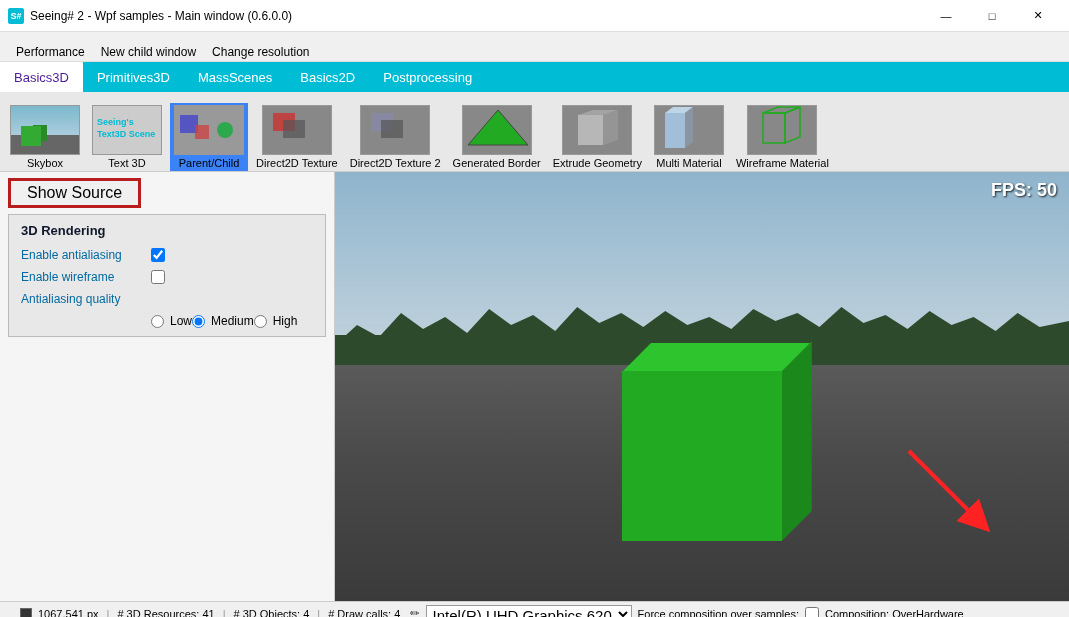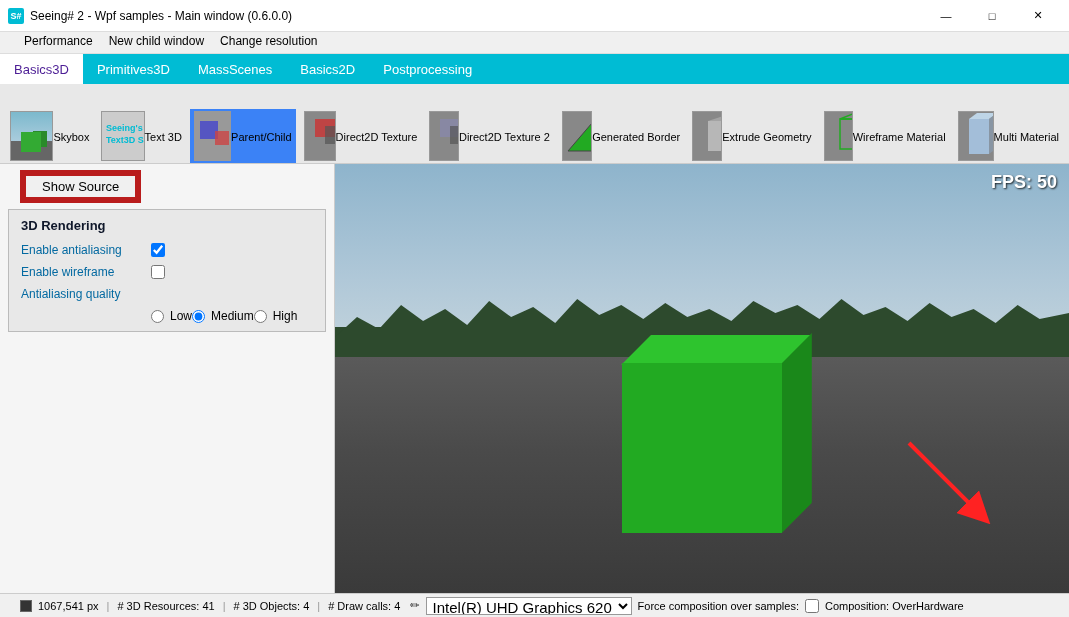--- a/index.html
+++ b/index.html
@@ -28,10 +28,10 @@
     
     .menu-bar {
       background: #f0f0f0;
-      height: 22px;
-      display: flex;
-      align-items: flex-start;
-      padding: 0 16px;
+      height: 30px;
+      display: flex;
+      align-items: flex-end;
+      padding: 0 8px;
       border-bottom: 1px solid #ddd;
     }
     .menu-item {

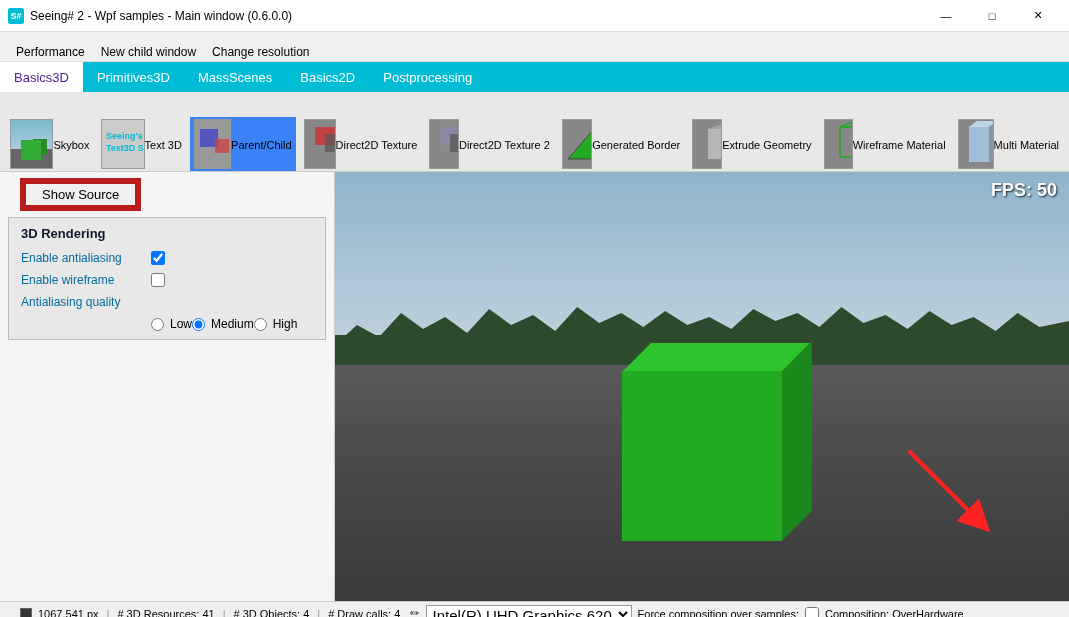--- a/index.html
+++ b/index.html
@@ -73,7 +73,7 @@
     }
     .sample-item {
       display: flex;
-      flex-direction: row;
+      flex-direction: column;
       align-items: center;
       cursor: pointer;
       padding: 2px 4px;

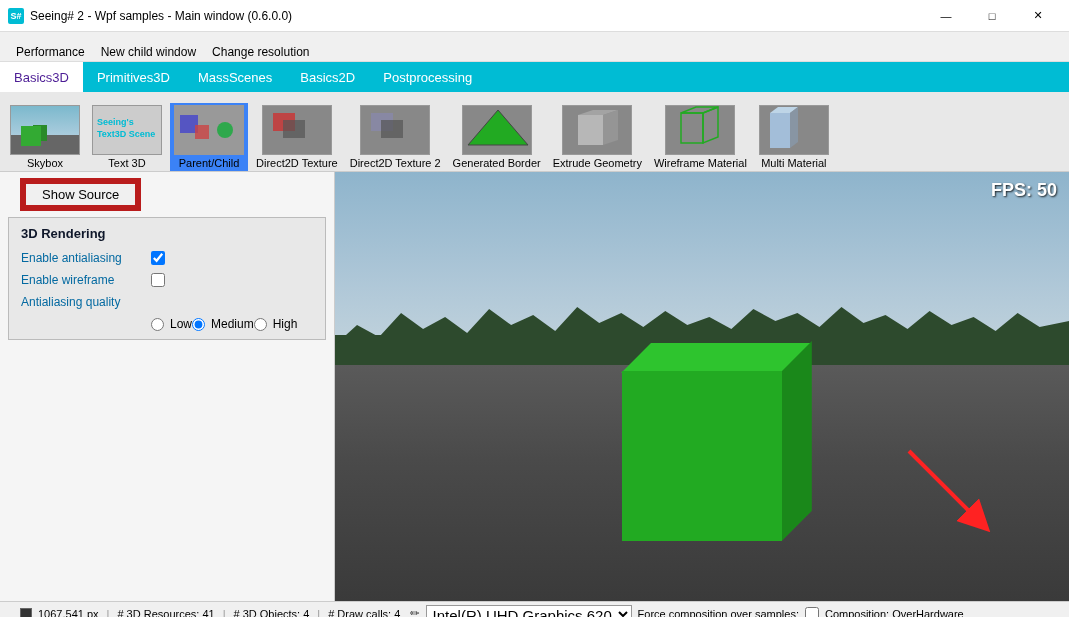--- a/index.html
+++ b/index.html
@@ -393,24 +393,24 @@
     <div class="sample-thumb">
       <svg width="70" height="50">
         <rect width="70" height="50" fill="#888"></rect>
+        <rect x="10" y="8" width="20" height="35" fill="#aaccee" opacity="0.8"></rect>
+        <polygon points="10,8 30,8 38,2 18,2" fill="#cce8ff" opacity="0.8"></polygon>
+        <polygon points="30,8 38,2 38,37 30,43" fill="#8899aa" opacity="0.8"></polygon>
+      </svg>
+    </div>
+    <span class="sample-label">Multi Material</span>
+  </div>
+
+  <div class="sample-item">
+    <div class="sample-thumb">
+      <svg width="70" height="50">
+        <rect width="70" height="50" fill="#888"></rect>
         <rect x="15" y="8" width="22" height="30" fill="none" stroke="#22aa22" stroke-width="1.5"></rect>
         <polygon points="15,8 30,2 52,2 37,8" fill="none" stroke="#22aa22" stroke-width="1.5"></polygon>
         <polygon points="37,8 52,2 52,32 37,38" fill="none" stroke="#22aa22" stroke-width="1.5"></polygon>
       </svg>
     </div>
     <span class="sample-label">Wireframe Material</span>
-  </div>
-
-  <div class="sample-item">
-    <div class="sample-thumb">
-      <svg width="70" height="50">
-        <rect width="70" height="50" fill="#888"></rect>
-        <rect x="10" y="8" width="20" height="35" fill="#aaccee" opacity="0.8"></rect>
-        <polygon points="10,8 30,8 38,2 18,2" fill="#cce8ff" opacity="0.8"></polygon>
-        <polygon points="30,8 38,2 38,37 30,43" fill="#8899aa" opacity="0.8"></polygon>
-      </svg>
-    </div>
-    <span class="sample-label">Multi Material</span>
   </div>
 </div>
 

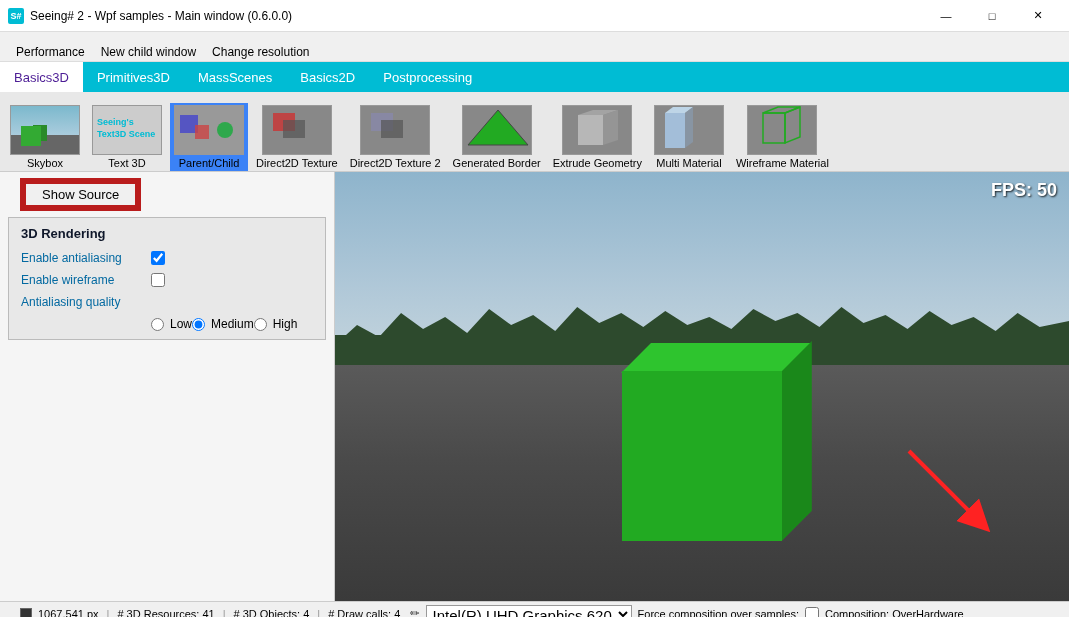--- a/index.html
+++ b/index.html
@@ -112,12 +112,12 @@
       flex-direction: column;
     }
     .show-source-btn {
-      margin: 6px 20px;
+      margin: 6px 8px;
       padding: 3px 16px;
       background: #f0f0f0;
-      border: 6px solid #b91c1c;
+      border: 3px solid #b91c1c;
       cursor: pointer;
-      font-size: 13px;
+      font-size: 16px;
       width: fit-content;
     }
 

